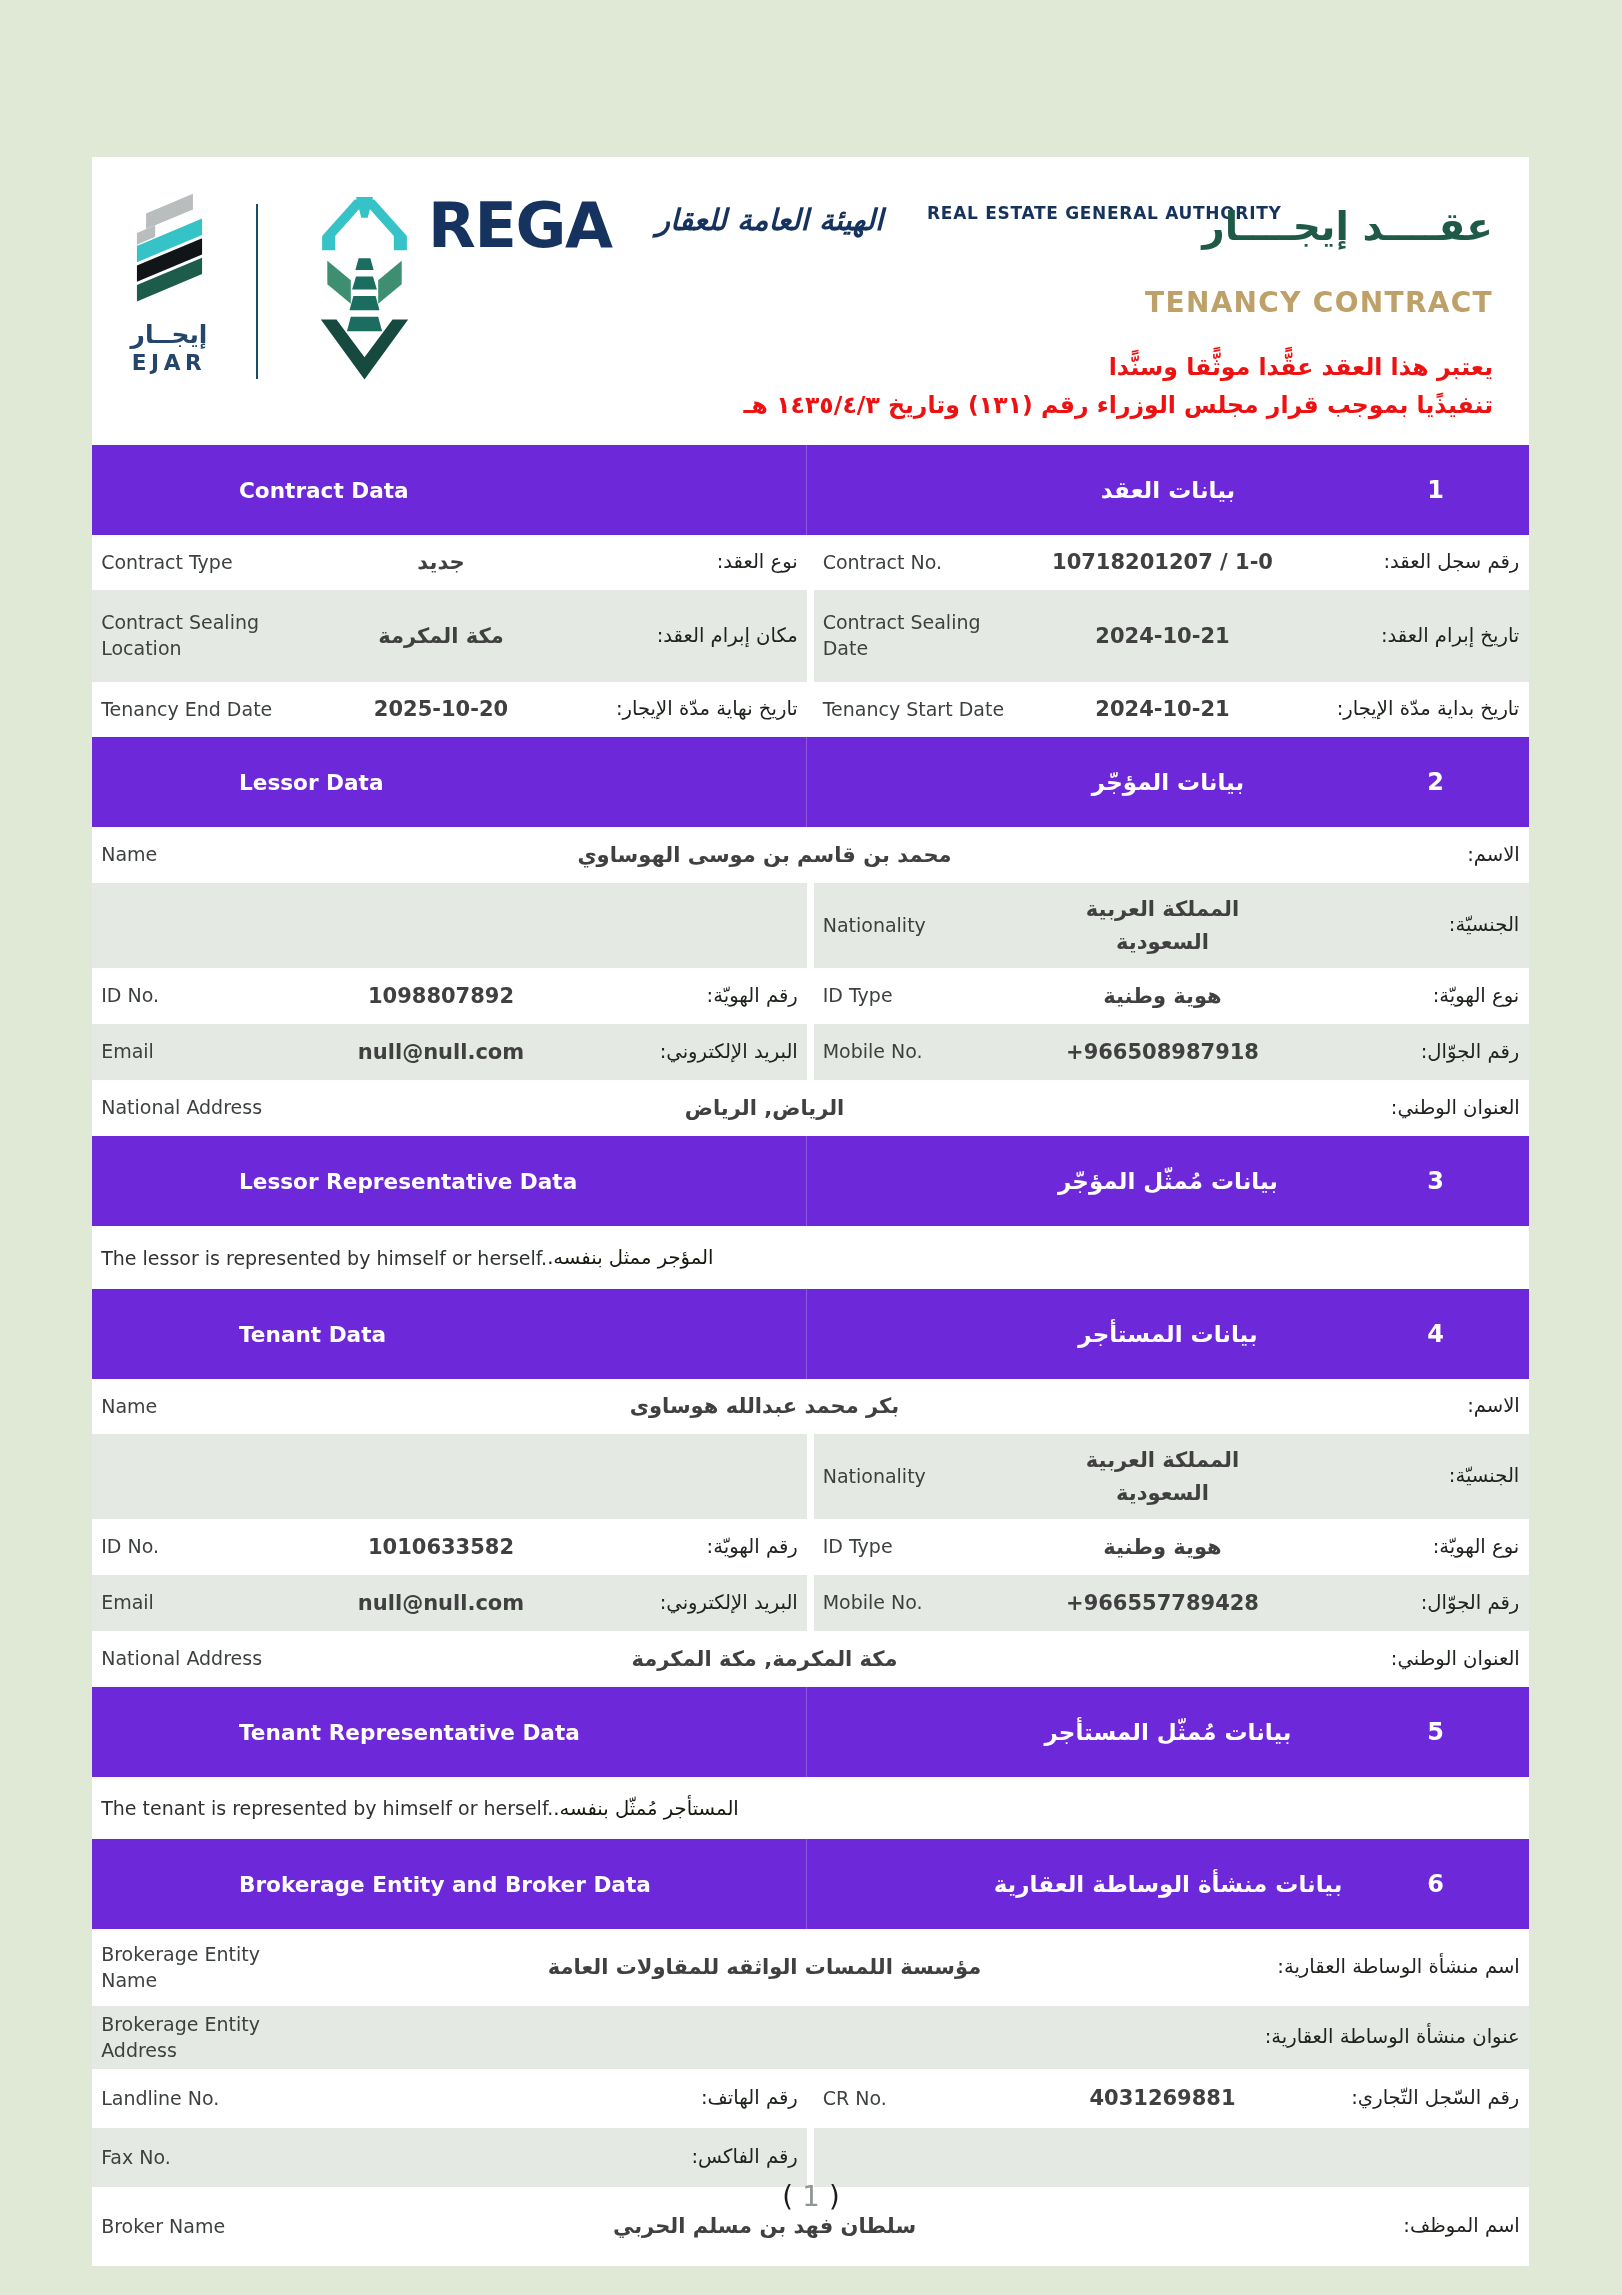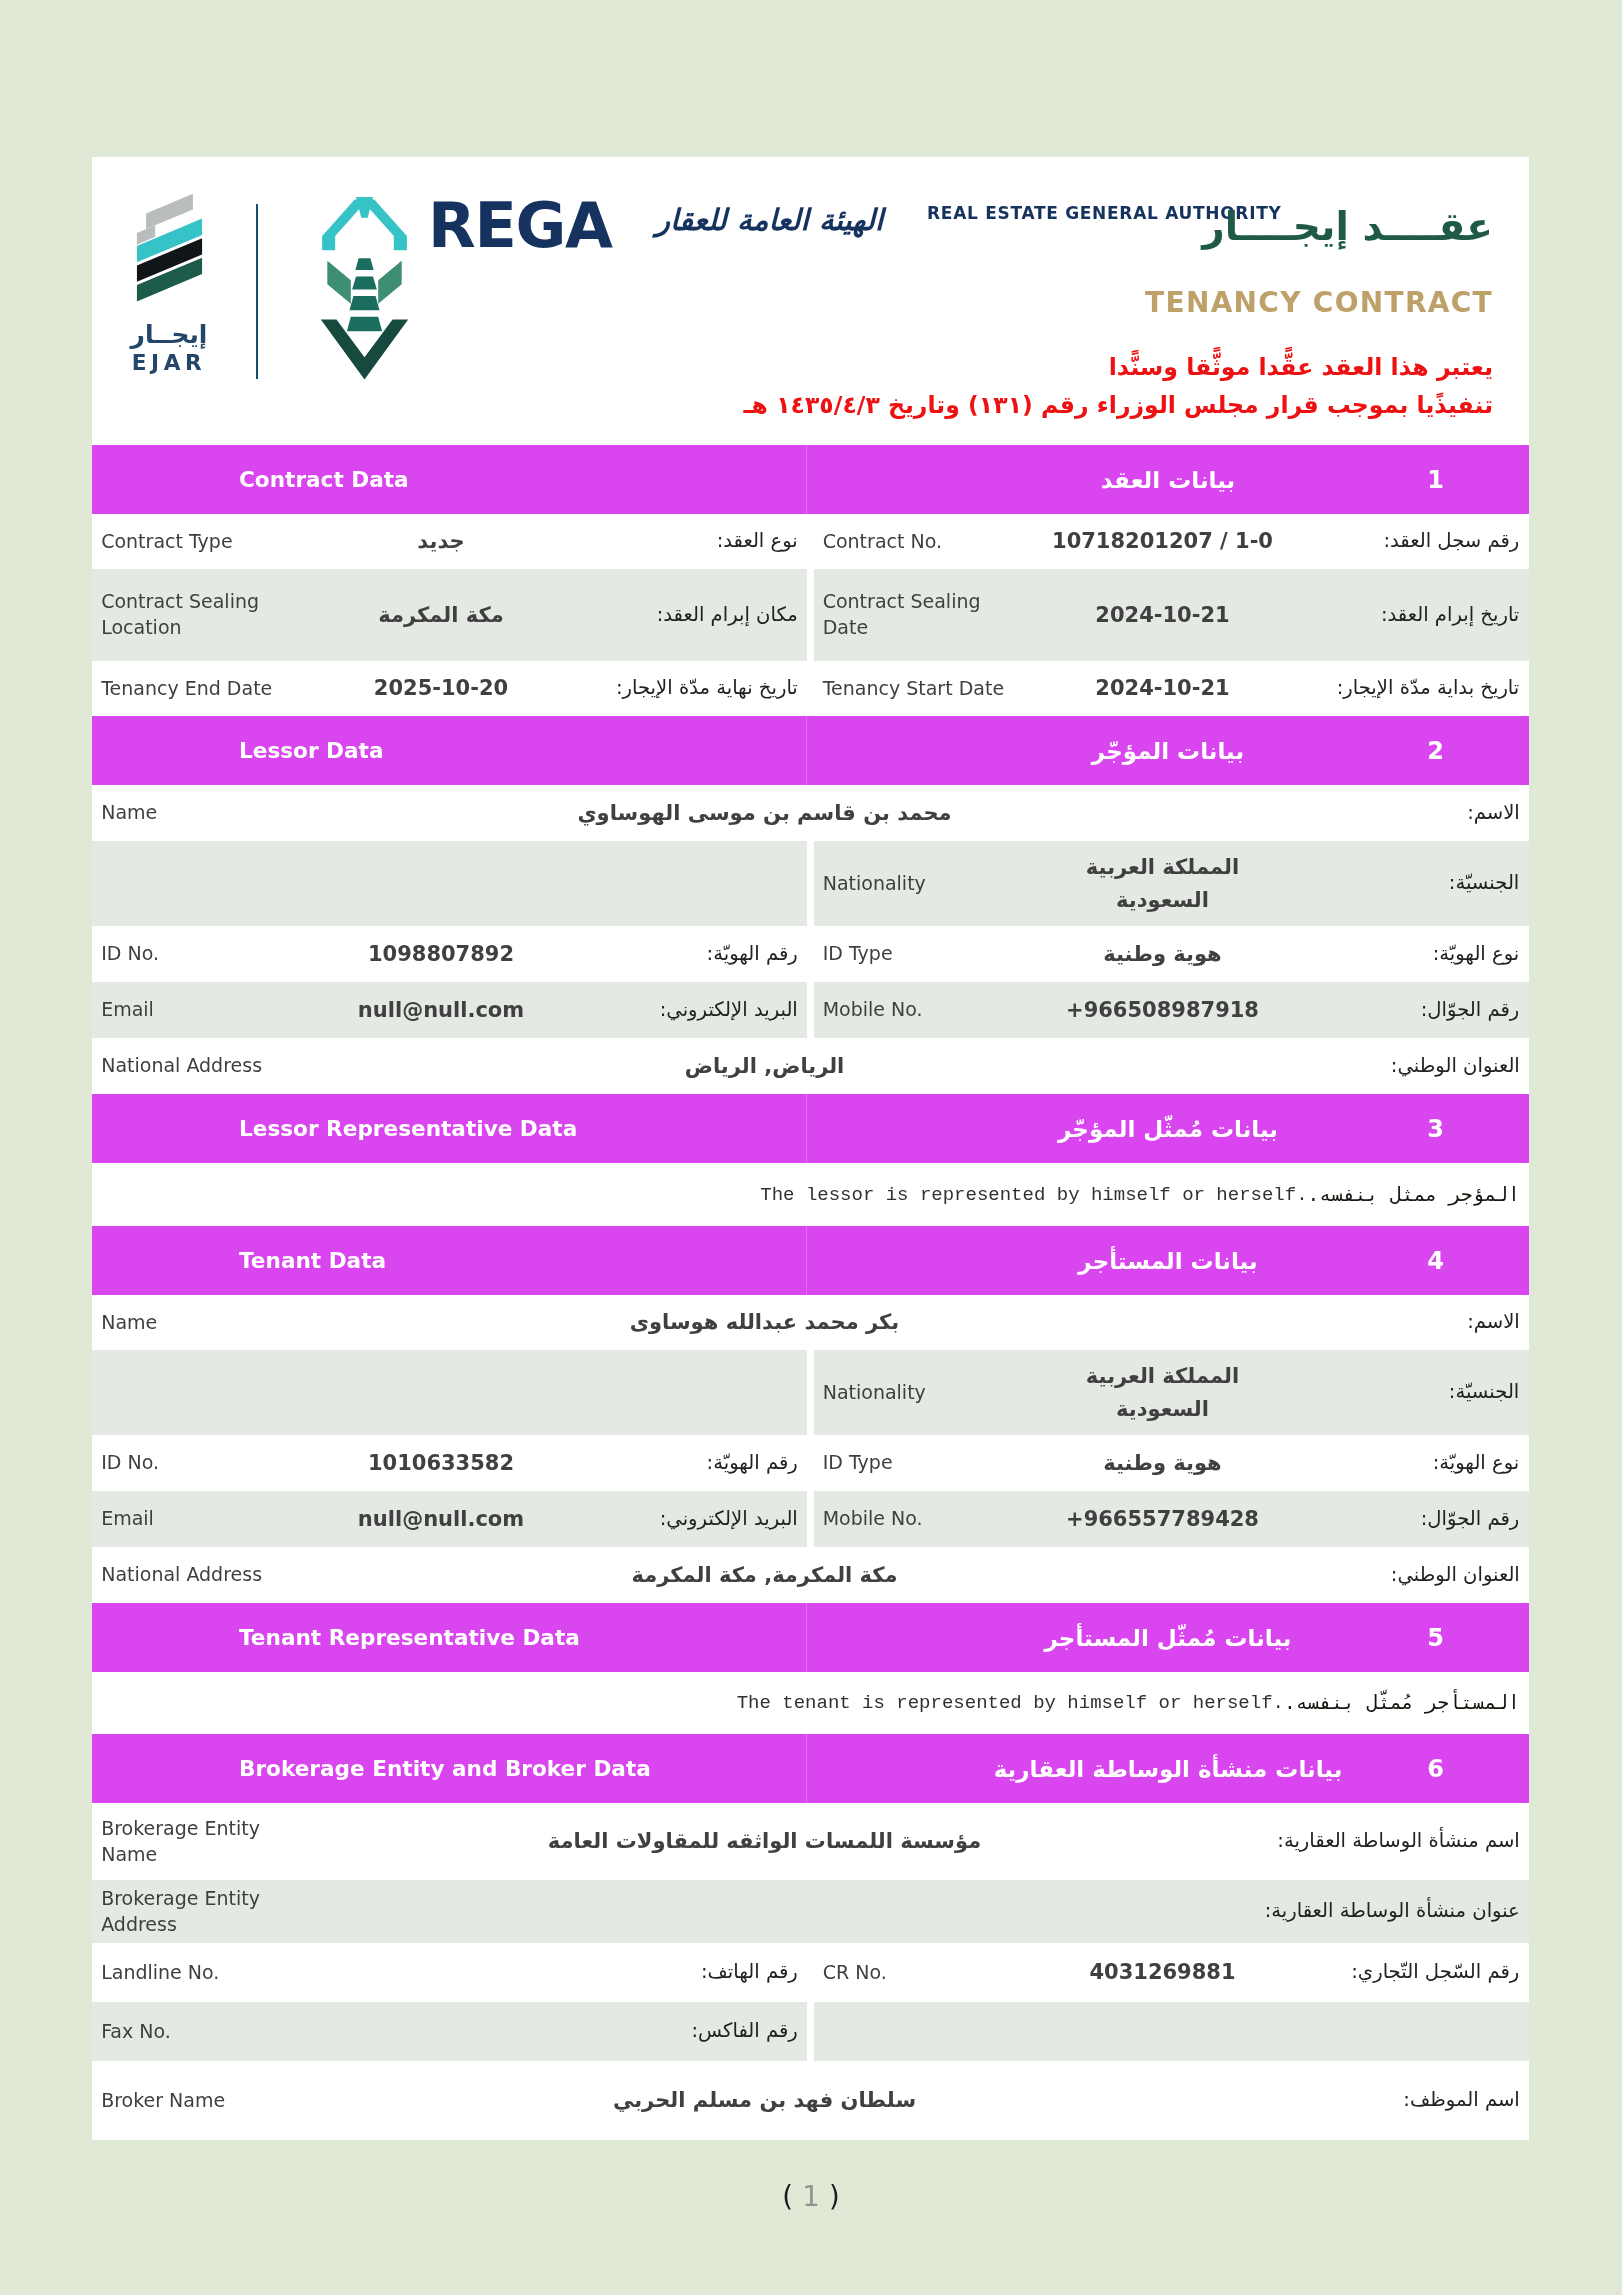--- a/index.html
+++ b/index.html
@@ -29,7 +29,7 @@
           color:#ee1111;font-weight:bold;font-size:23.6px;line-height:38px;}
 
   
-  .sec-head{display:flex;background:#d946ef;color:#ffffff;height:69px;}
+  .sec-head{display:flex;background:#6d28d9;color:#ffffff;height:90px;}
   .sh-left{width:715px;box-sizing:border-box;display:flex;align-items:center;
            padding-left:147px;border-right:1.3px solid rgba(255,255,255,0.22);}
   .sh-left span{font-size:21.6px;font-weight:bold;}

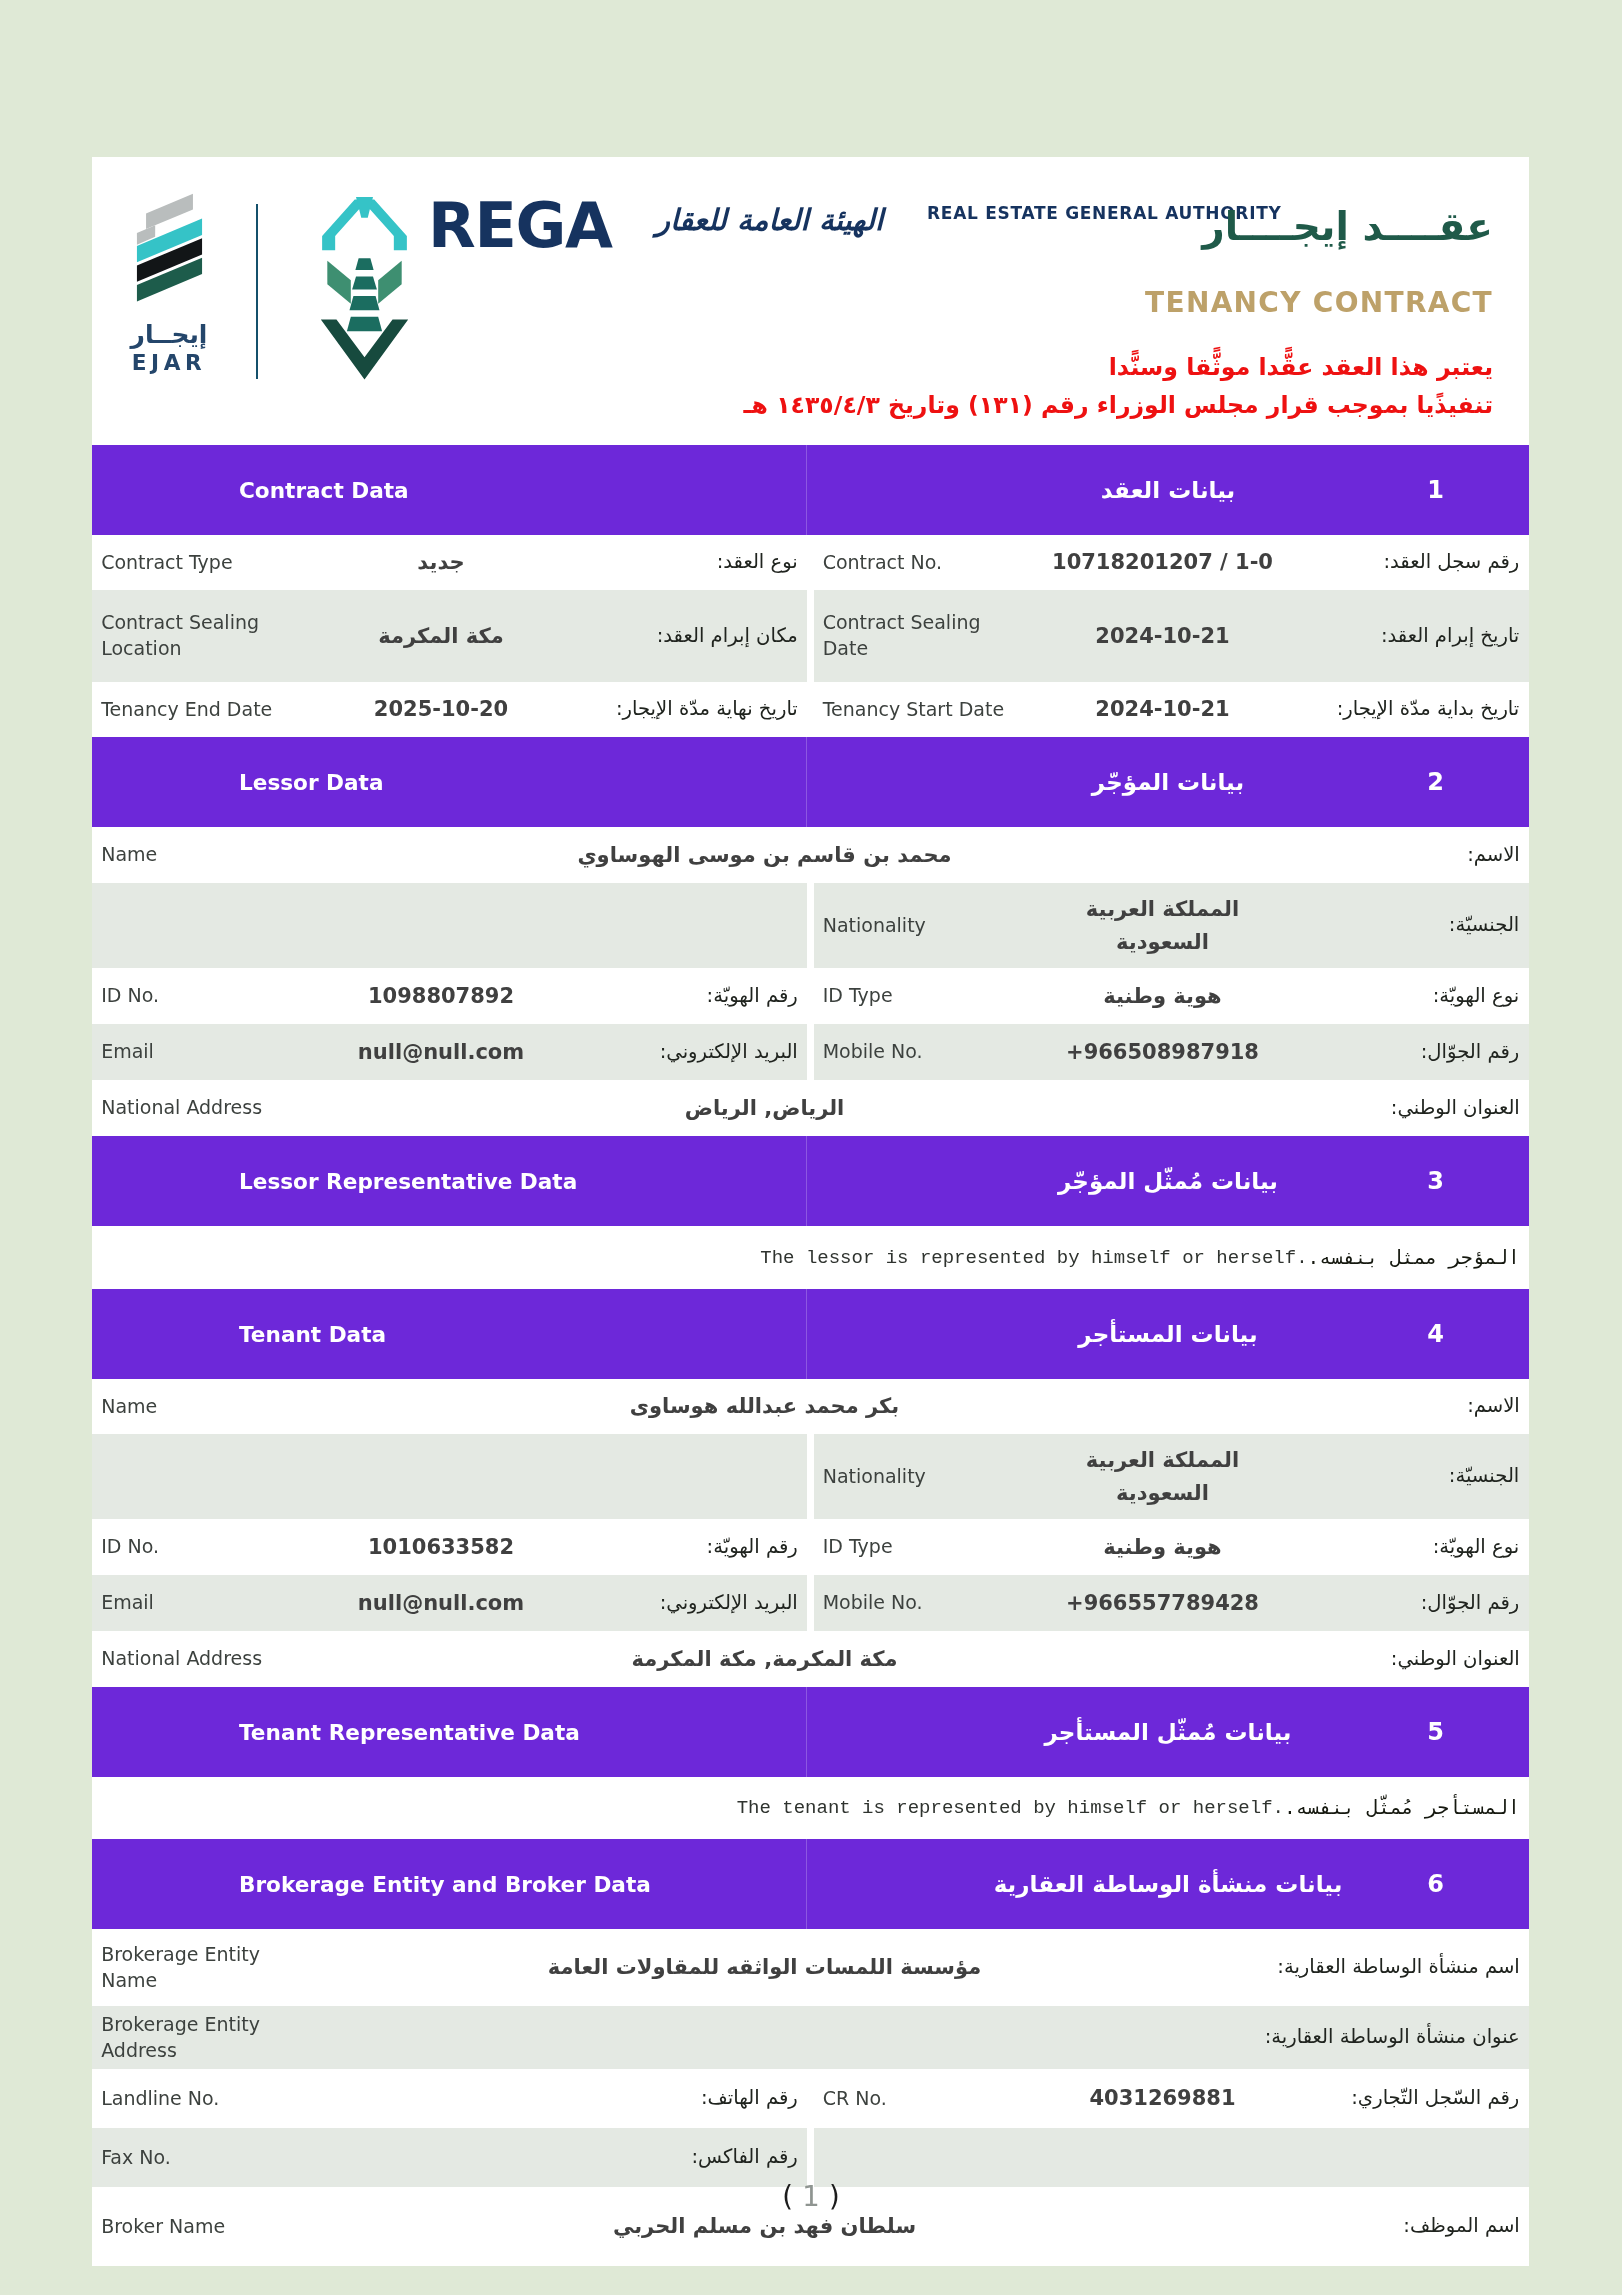--- a/index.html
+++ b/index.html
@@ -53,7 +53,7 @@
   .single{align-items:center;padding:0 9.2px;}
   .single .lbl-ar{width:288px;flex:0 0 288px;}
   .single .lbl-en{width:196px;flex:0 0 196px;}
-  .rep{align-items:center;justify-content:flex-end;padding:0 9.2px;font-family:Liberation Mono, monospace;}
+  .rep{align-items:center;justify-content:flex-start;padding:0 9.2px;}
   .rep-en{font-size:19px;color:#2f332f;}
   .rep-ar{font-size:19.6px;color:#15180f;direction:rtl;}
 

